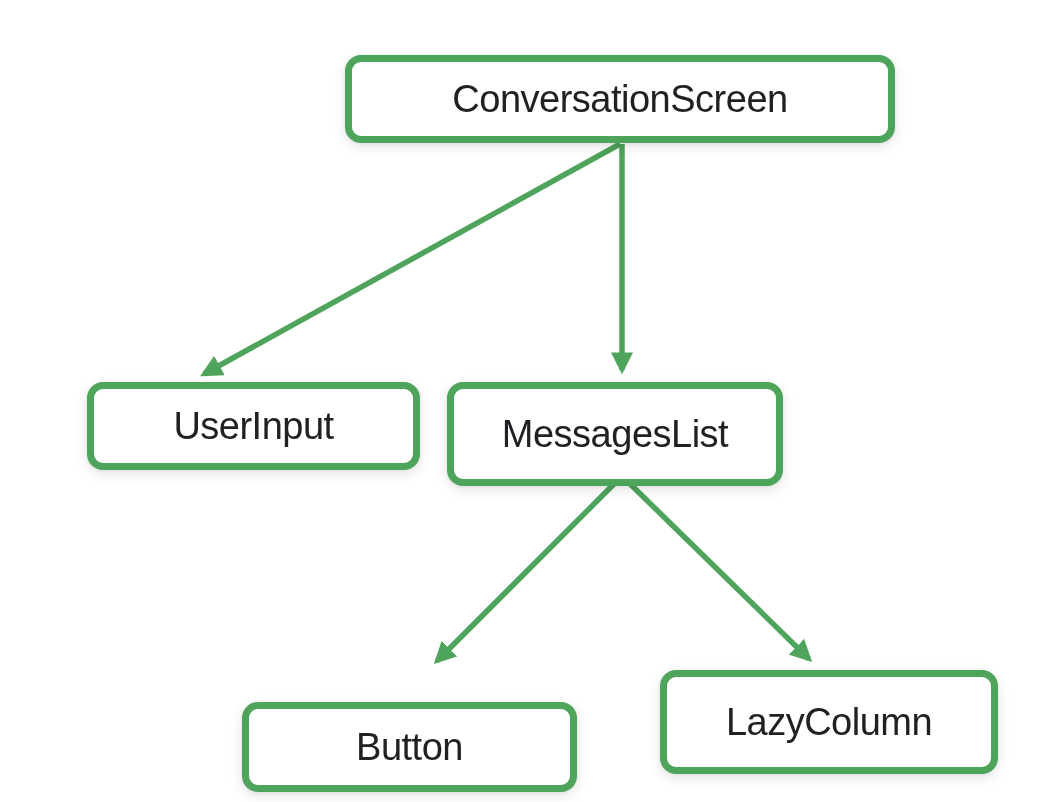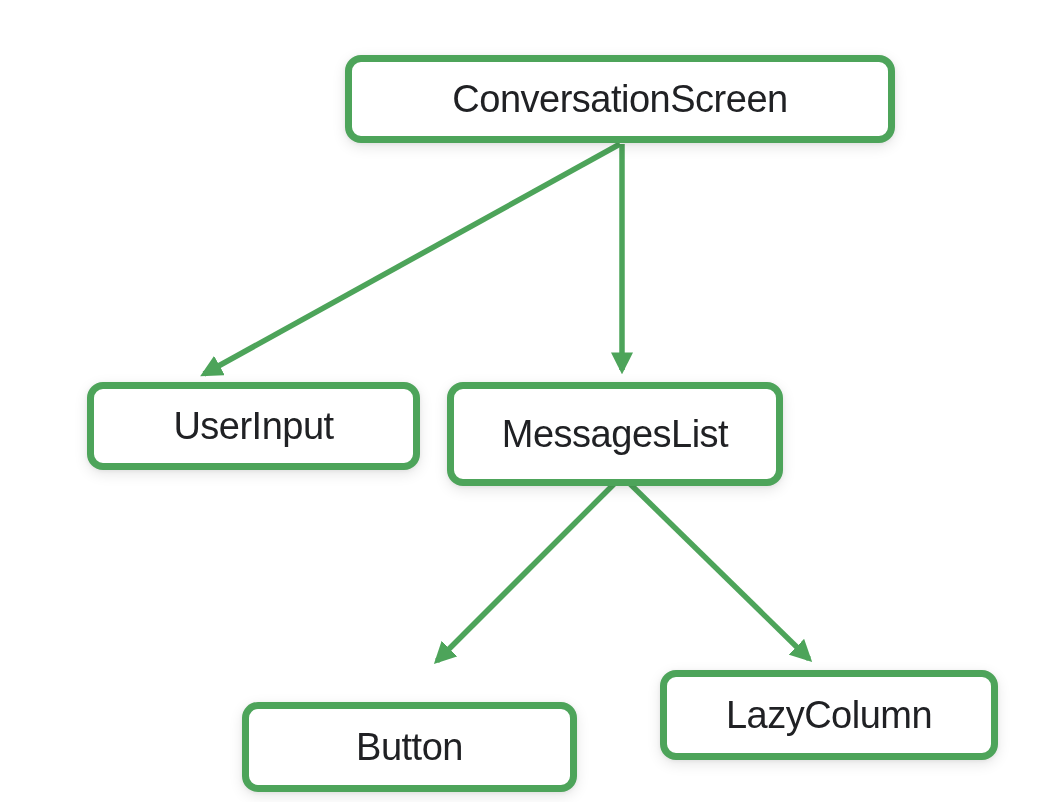--- a/index.html
+++ b/index.html
@@ -52,7 +52,7 @@
   .node-userinput          { left: 55px;  top: 382px; width: 333px; height: 88px; margin-left: 32px; }
   .node-messageslist       { left: 447px; top: 382px; width: 336px; height: 104px; }
   .node-button             { left: 242px; top: 702px; width: 335px; height: 90px; }
-  .node-lazycolumn         { left: 660px; top: 670px; width: 338px; height: 90px; }
+  .node-lazycolumn         { left: 660px; top: 670px; width: 338px; height: 104px; }
 </style>
 </head>
 <body>

